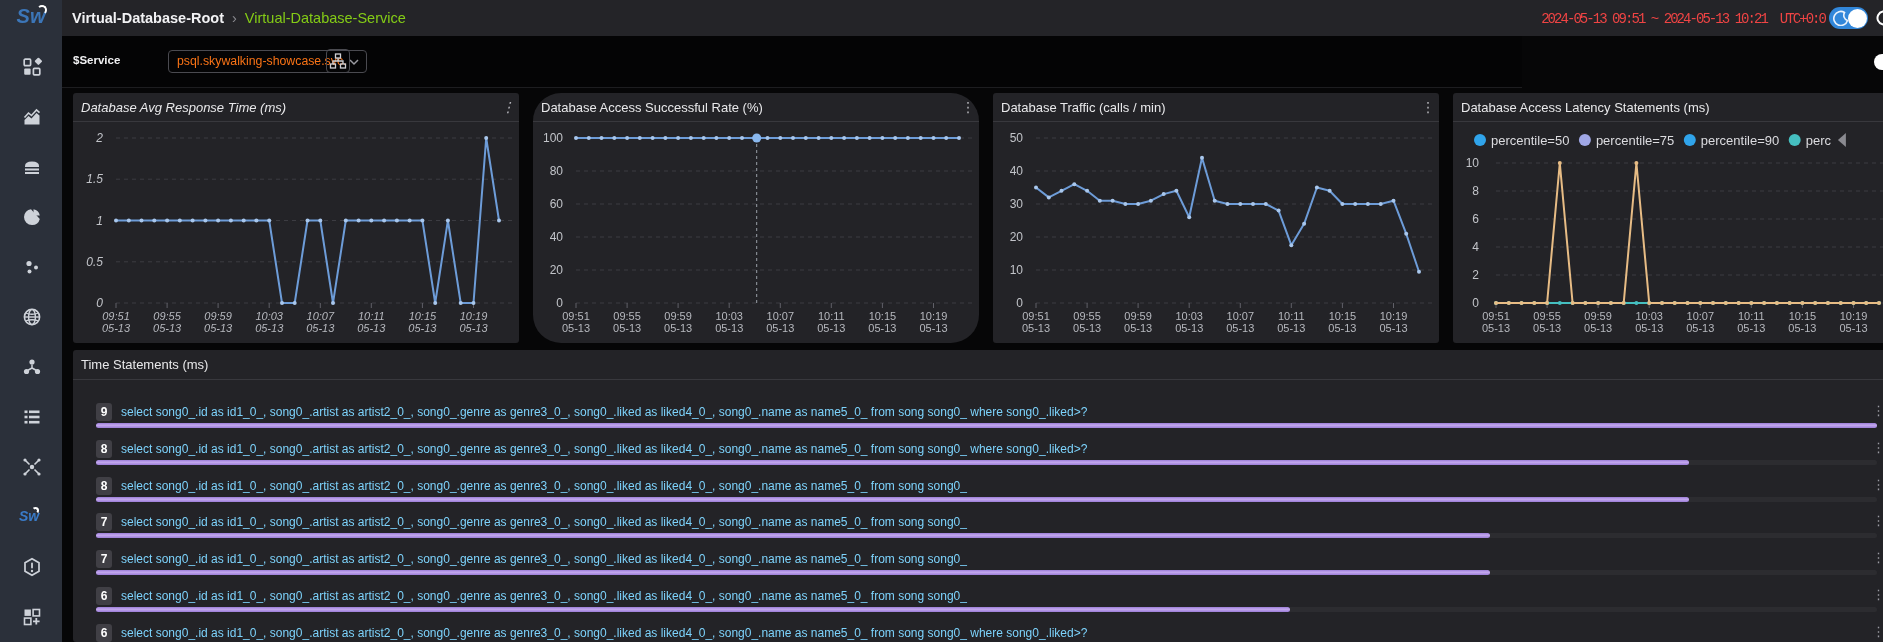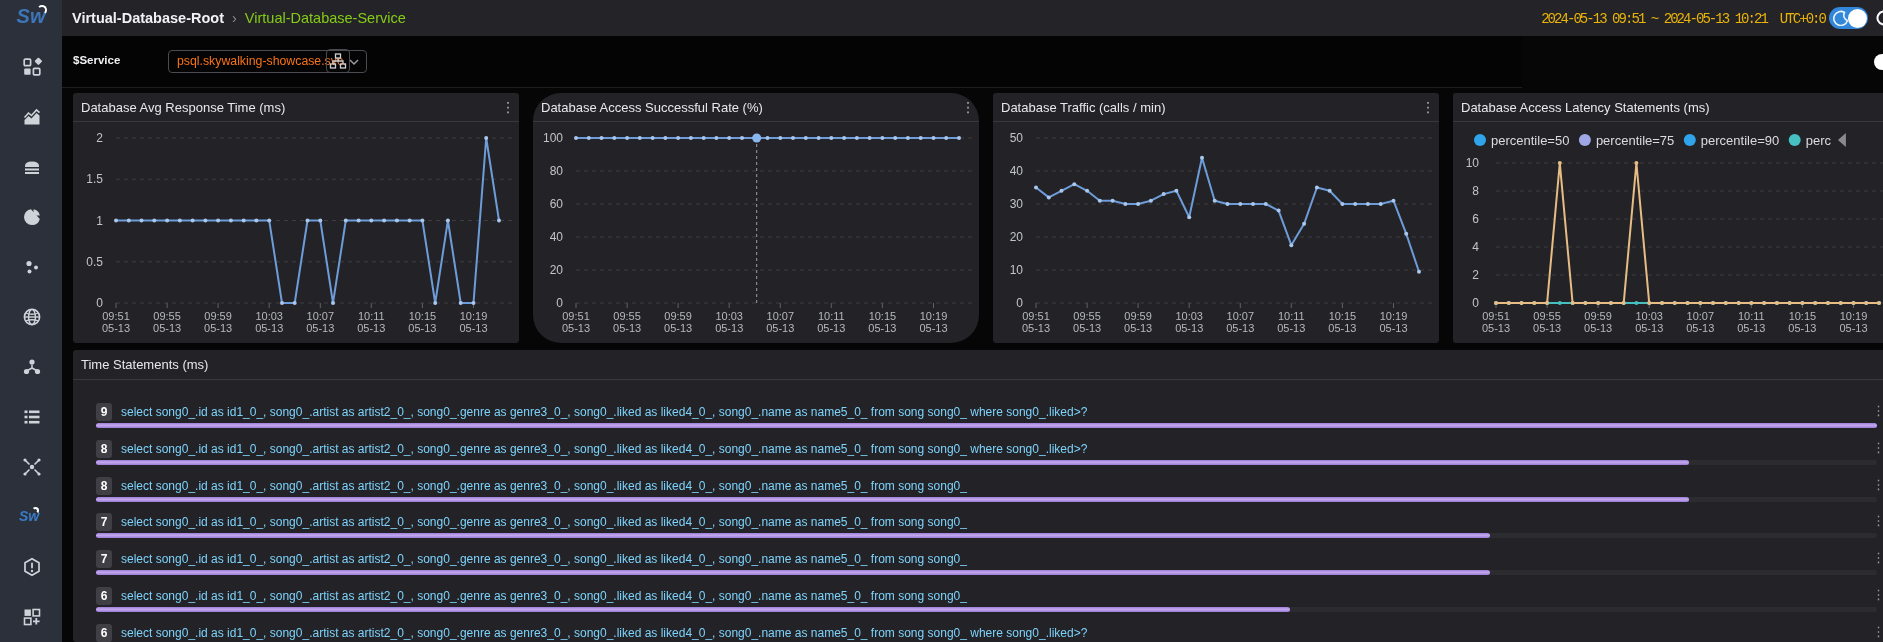--- a/index.html
+++ b/index.html
@@ -14,7 +14,7 @@
 .crumb .sep { color:#8a8a90; font-weight:normal; padding:0 8px; }
 .crumb .c2 { color:#84cc16; font-weight:normal; }
 .dates { position:absolute; right:58px; top:11px; font-family:"Liberation Mono",monospace;
-  font-size:14px; letter-spacing:-1.95px; color:#eab308;margin-left:24px; }
+  font-size:14px; letter-spacing:-1.95px; color:#ef4444;margin-left:24px; }
 .toggle { position:absolute; left:1829px; top:7px; width:39px; height:22px; border-radius:11px; background:#3287da; }
 .knob { position:absolute; right:1.5px; top:1.5px; width:19px; height:19px; border-radius:50%; background:#fff; }
 .refresh { position:absolute; left:1874px; top:8px; width:20px; height:20px; }

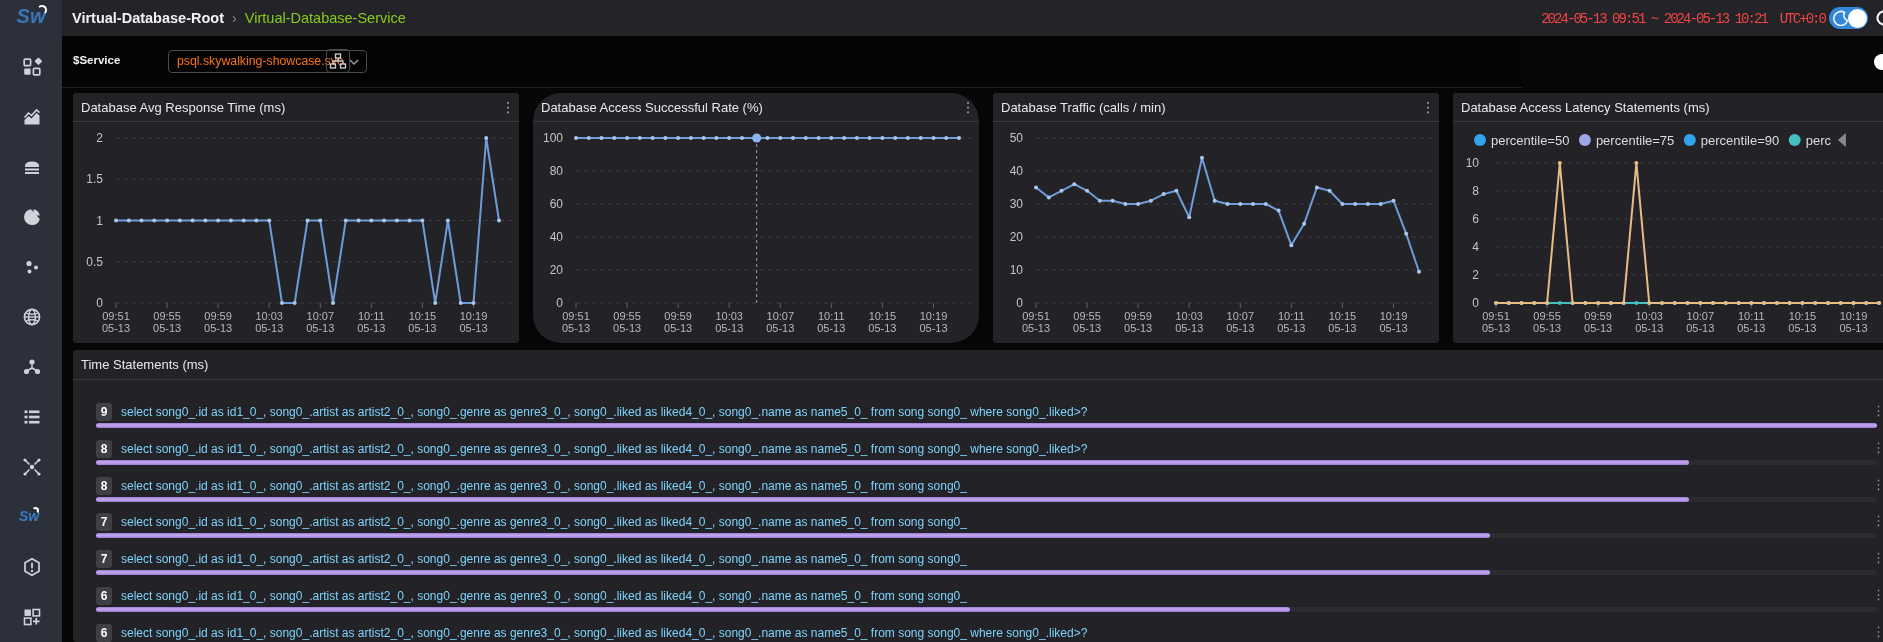--- a/index.html
+++ b/index.html
@@ -146,7 +146,7 @@
         </svg></div>
     <div class="autoknob"></div>
   </div>
-  <div class="panel" style="left:73px;top:93px;width:446px;height:250px;">
+  <div class="panel" style="left:73px;top:93px;width:446px;height:250px;font-style:italic;">
   <div class="phead"><span>Database Avg Response Time (ms)</span><span class="pmenu">⋮</span></div>
   <svg width="446" height="250" viewBox="0 0 446 250" style="position:absolute;left:0;top:0;">
         <line x1="43" y1="45.0" x2="439" y2="45.0" stroke="#3c3c42" stroke-width="1" stroke-dasharray="4 4"></line>

